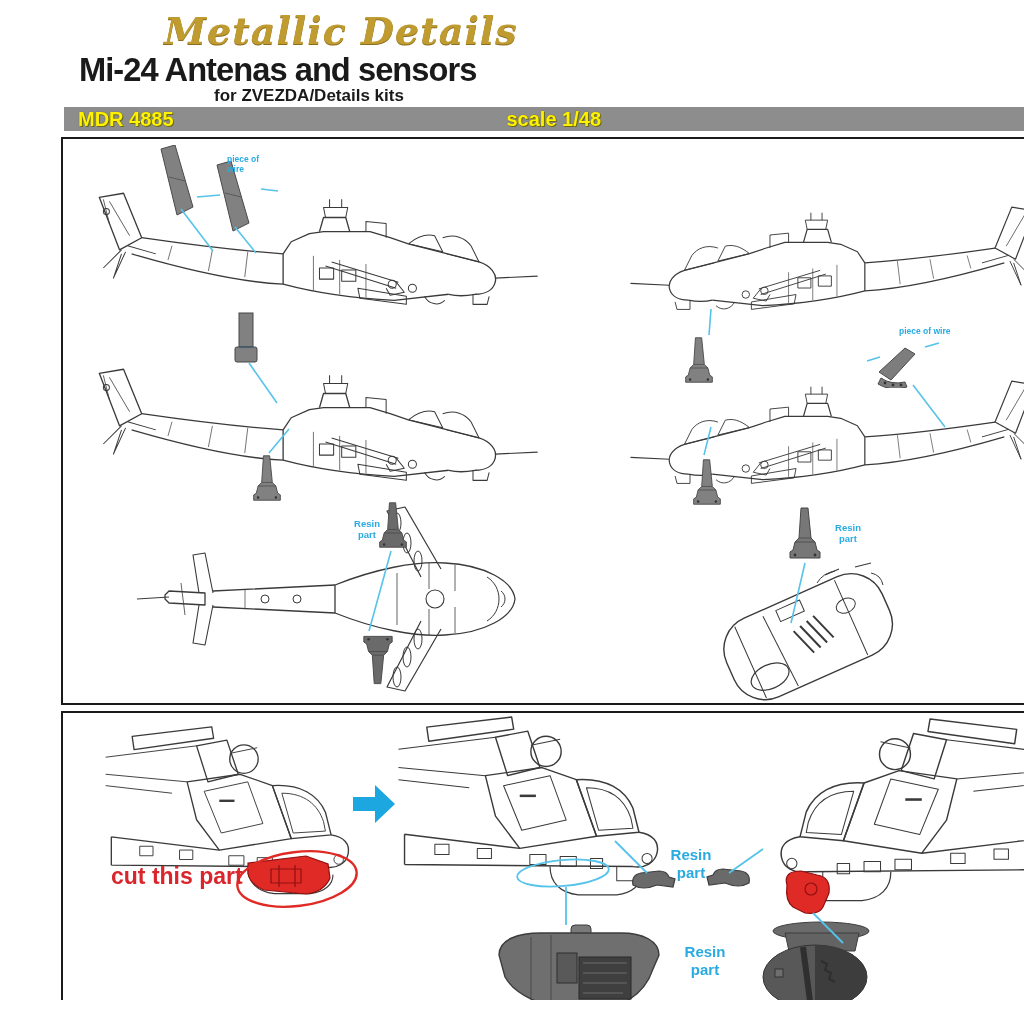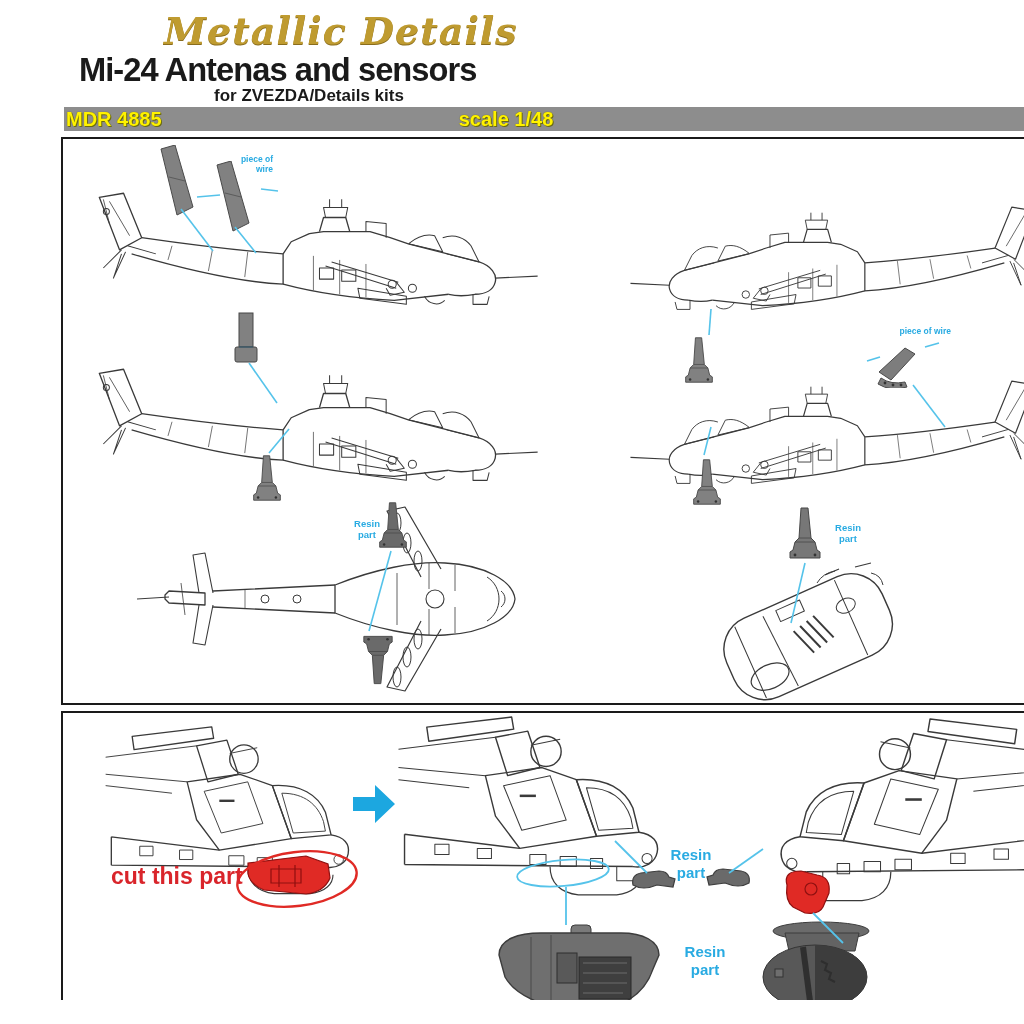--- a/index.html
+++ b/index.html
@@ -156,7 +156,7 @@
   <div class="abs subtitle" style="left:168px;top:86px">for ZVEZDA/Details kits</div>
 
   <div class="abs banner">
-    <span style="left:2px">MDR 4885</span>
+    <span style="left:14px">MDR 4885</span>
     <span style="left:347px;width:190px;text-align:center">scale 1/48</span>
   </div>
 

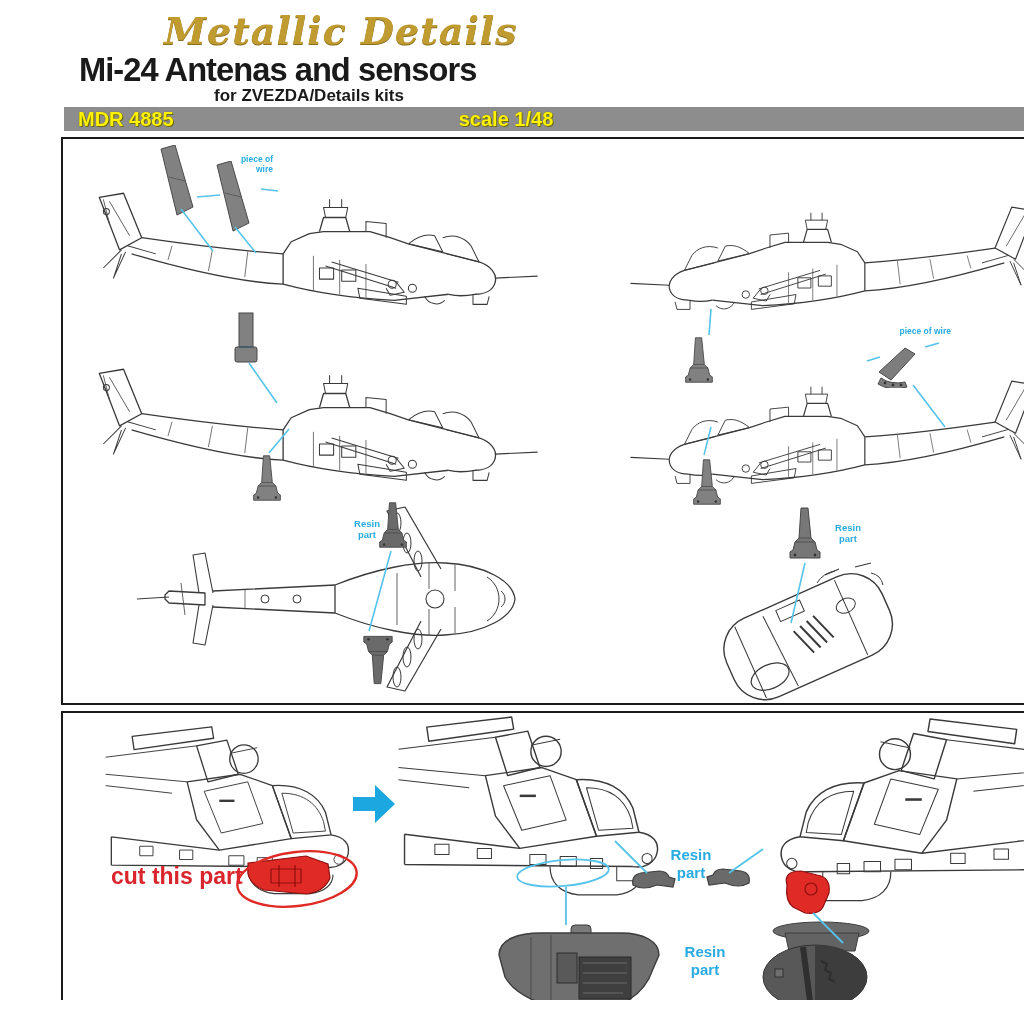--- a/index.html
+++ b/index.html
@@ -157,7 +157,7 @@
 
   <div class="abs banner">
     <span style="left:14px">MDR 4885</span>
-    <span style="left:347px;width:190px;text-align:center">scale 1/48</span>
+    <span style="left:347px;width:190px;text-align:right">scale 1/48</span>
   </div>
 
   <div class="abs panel" style="left:15px;top:137px;width:990px;height:564px">

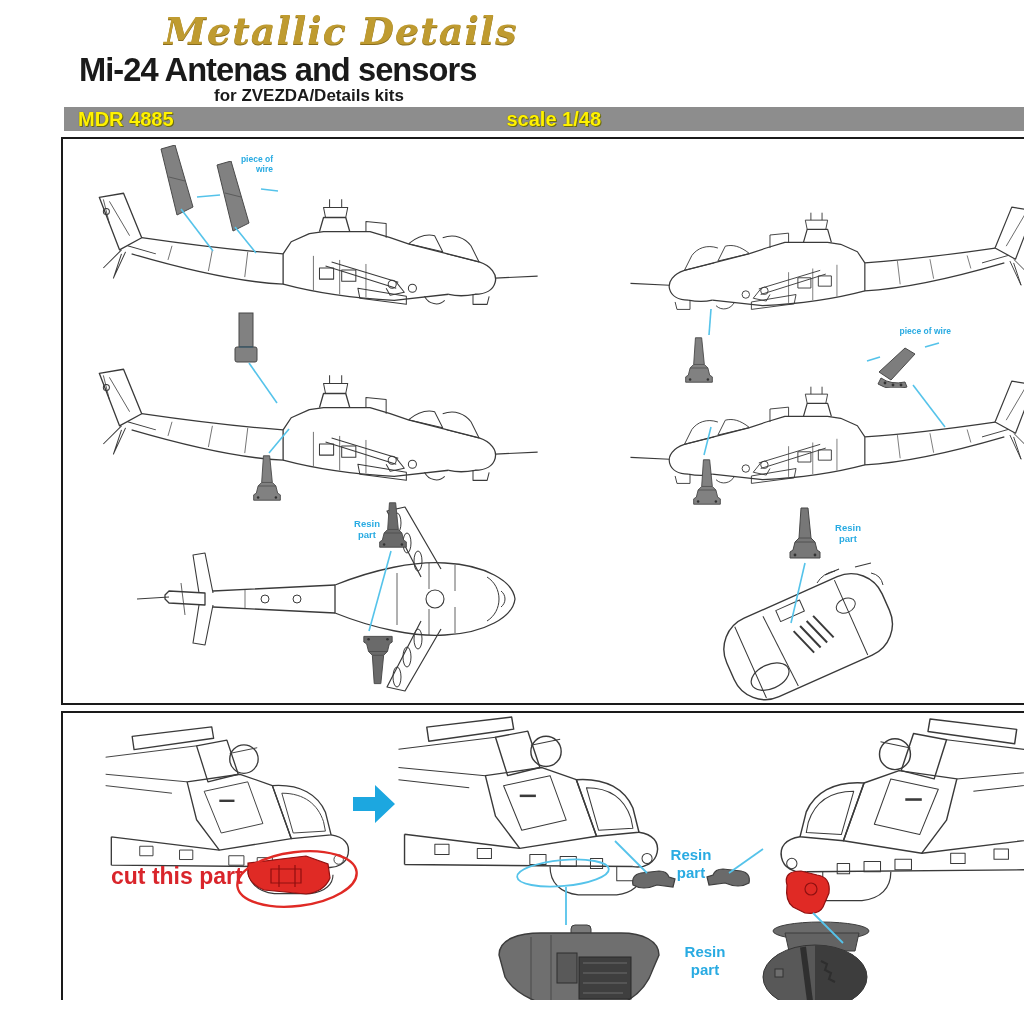--- a/index.html
+++ b/index.html
@@ -15,7 +15,7 @@
   .banner span{position:absolute;top:0;line-height:24px;font-size:20px;font-weight:bold;
          color:#fff200;text-shadow:0 0 1px #55550a,1px 1px 0 #6d6d15;white-space:nowrap;}
   .panel{border:2px solid #1a1a1a;background:#fff;}
-  .lbl-blue{color:#29abe2;font-weight:bold;font-size:8.5px;line-height:1.15;text-align:right;}
+  .lbl-blue{color:#29abe2;font-weight:bold;font-size:8.5px;line-height:1.15;text-align:left;}
   .lbl-blue-md{color:#29abe2;font-weight:bold;font-size:9.5px;line-height:1.15;text-align:center;}
   .lbl-blue-lg{color:#29abe2;font-weight:bold;font-size:15px;line-height:1.2;text-align:center;}
   .lbl-red{color:#d9252b;font-weight:bold;font-size:23px;white-space:nowrap;}

